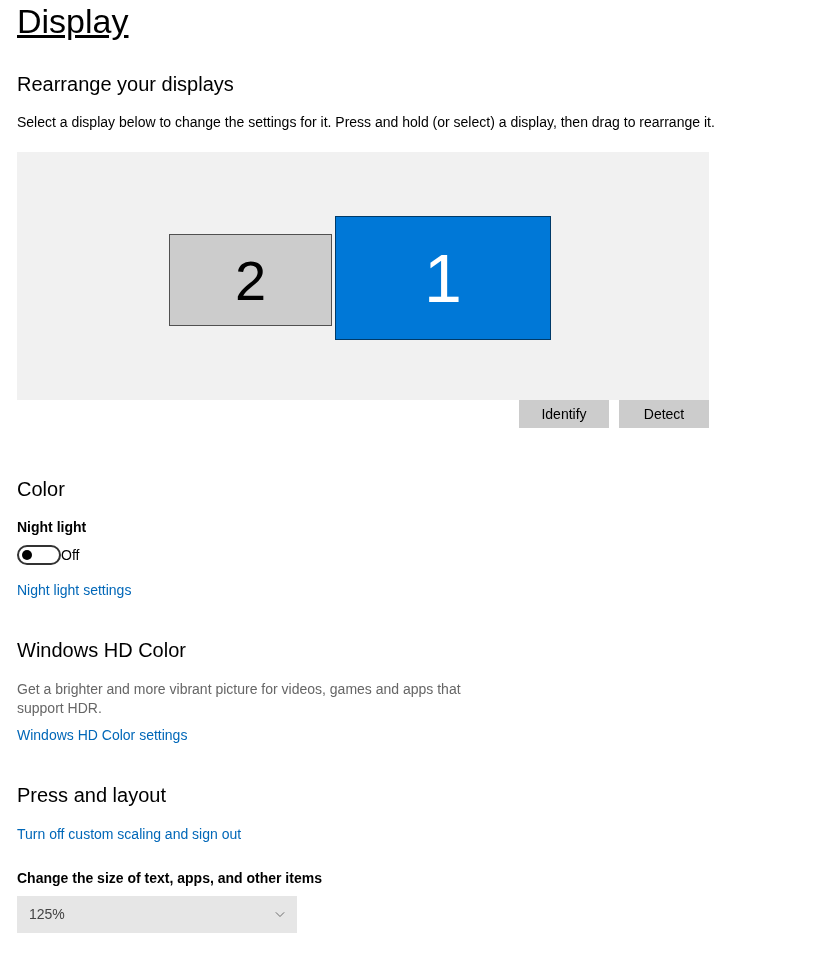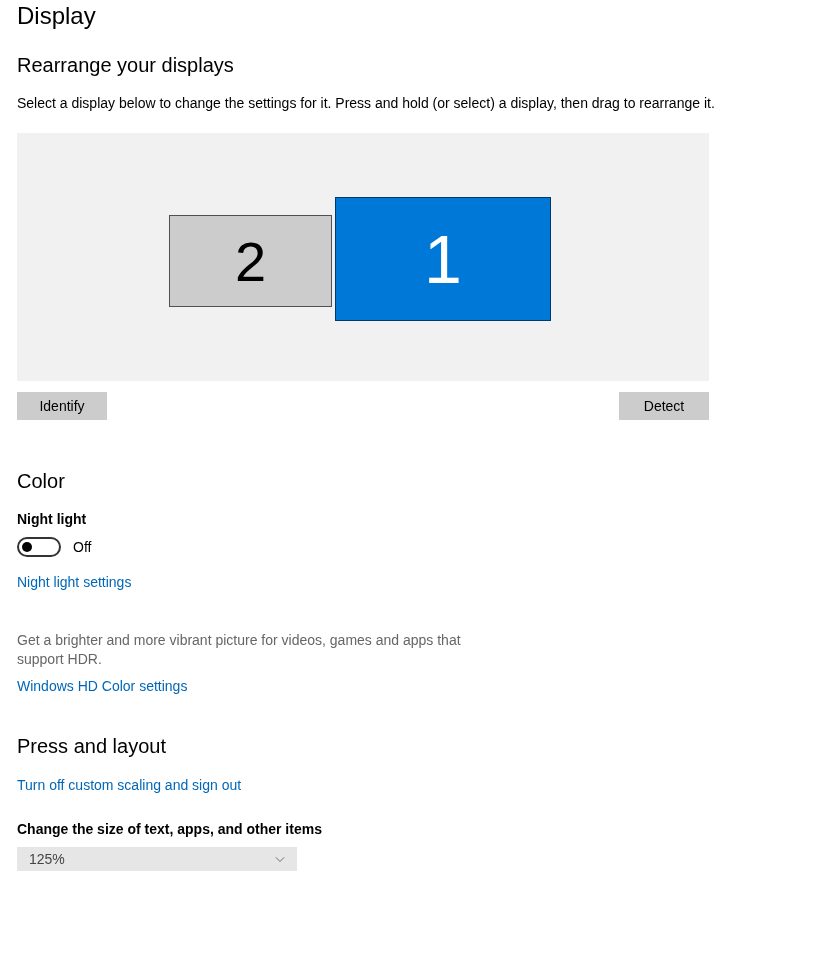--- a/index.html
+++ b/index.html
@@ -14,9 +14,10 @@
       padding-top: 2px;
     }
     .page-title {
-      font-size: 24px;
+      font-size: 34px;
       font-weight: 400;
-      margin-bottom: 24px;
+      margin-bottom: 32px;
+      text-decoration: underline;
     }
     .section-title {
       font-size: 20px;

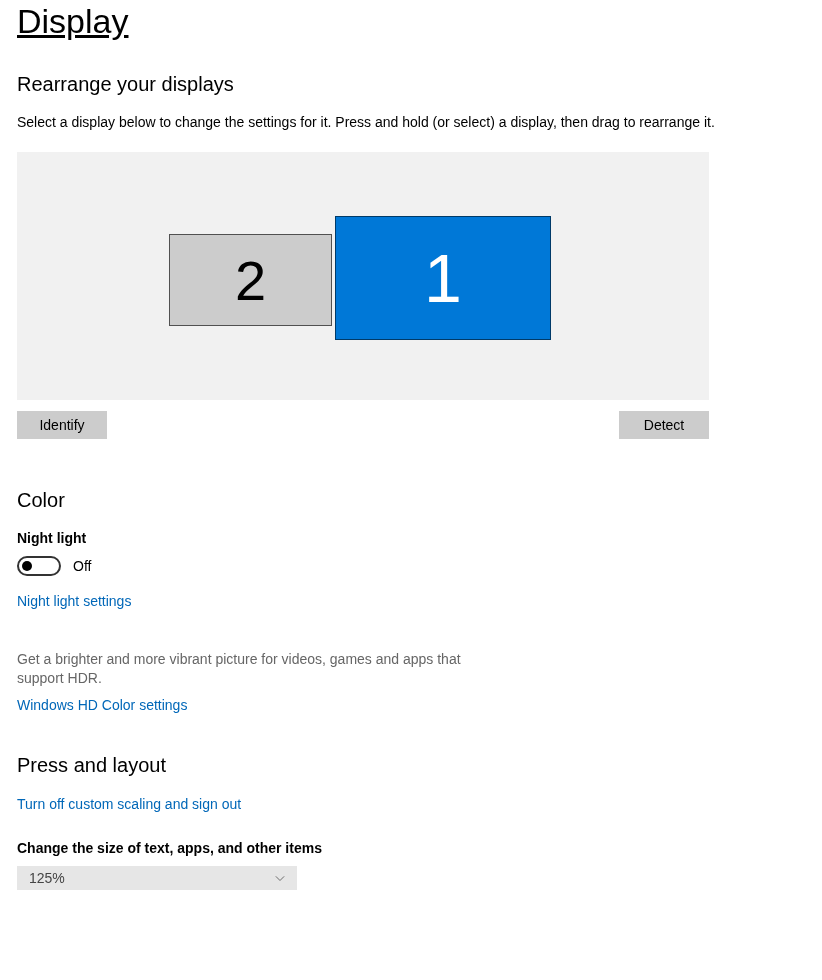--- a/index.html
+++ b/index.html
@@ -68,10 +68,9 @@
     .button-row {
       width: 692px;
       display: flex;
-      justify-content: space-between;
+      justify-content: flex-end;
       gap: 10px;
       margin-bottom: 50px;
-      margin-top: 11px;
     }
     .btn {
       width: 90px;

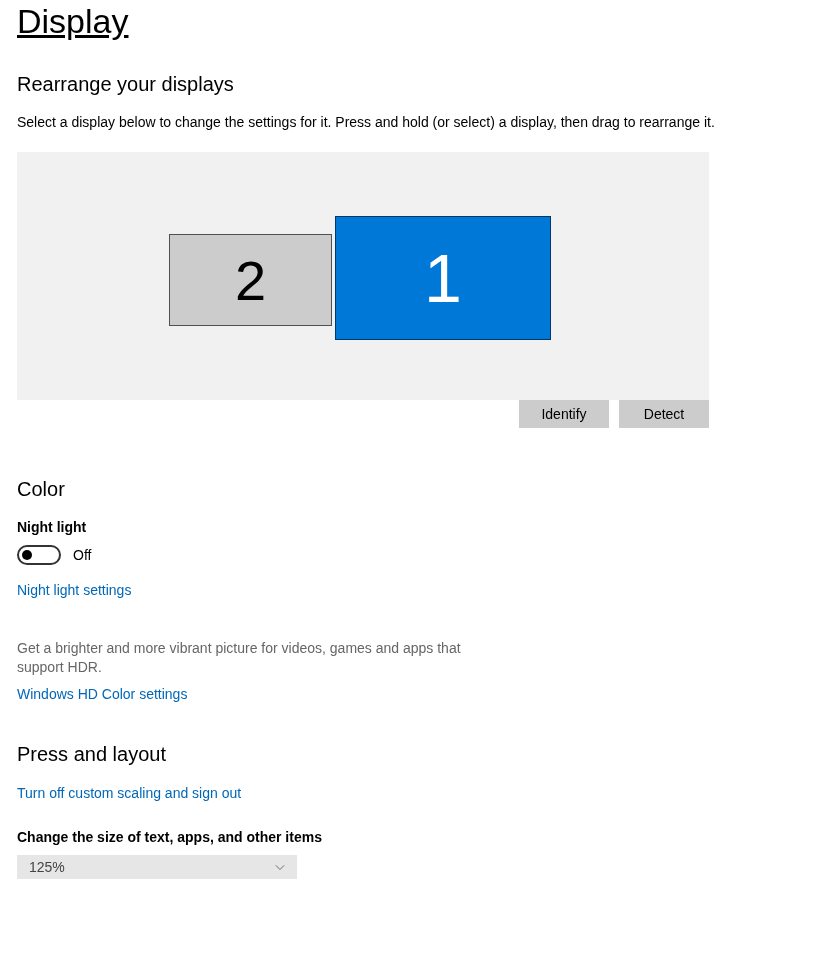--- a/index.html
+++ b/index.html
@@ -91,7 +91,6 @@
     .toggle-row {
       display: flex;
       align-items: center;
-      gap: 12px;
       margin-bottom: 16px;
     }
     .toggle {

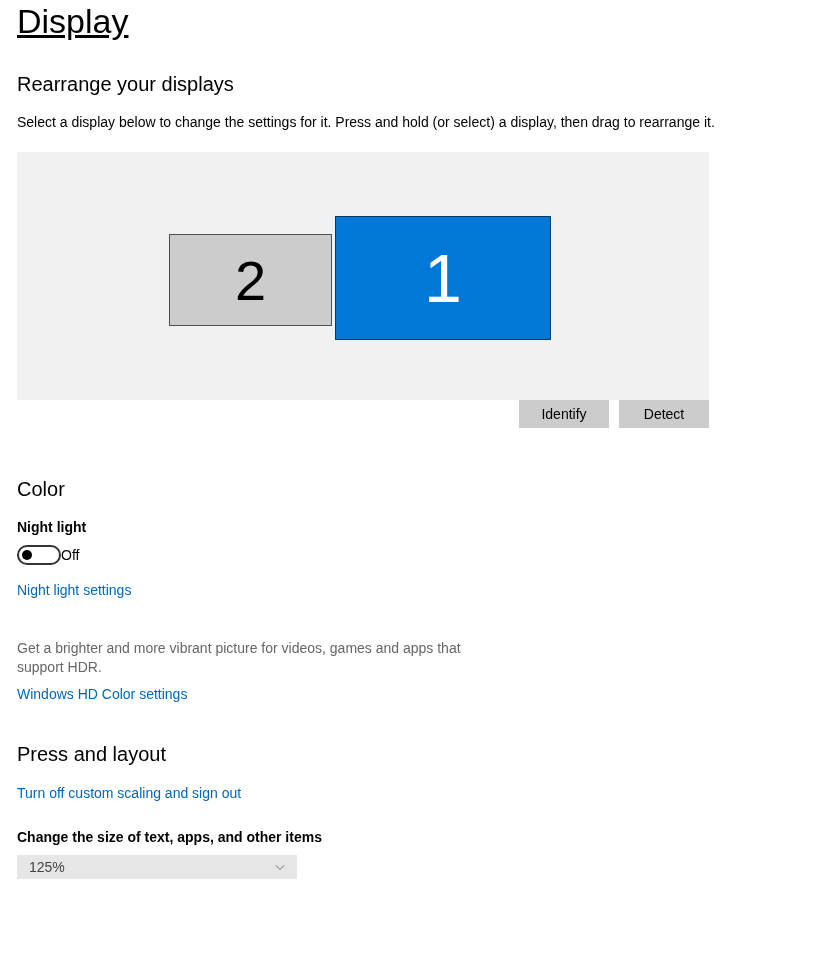--- a/index.html
+++ b/index.html
@@ -186,6 +186,7 @@
 </div>
 
 <div class="group">
+  <h2 class="section-title">Windows HD Color</h2>
   <p class="muted-text">Get a brighter and more vibrant picture for videos, games and apps that support HDR.</p>
   <a class="link">Windows HD Color settings</a>
 </div>

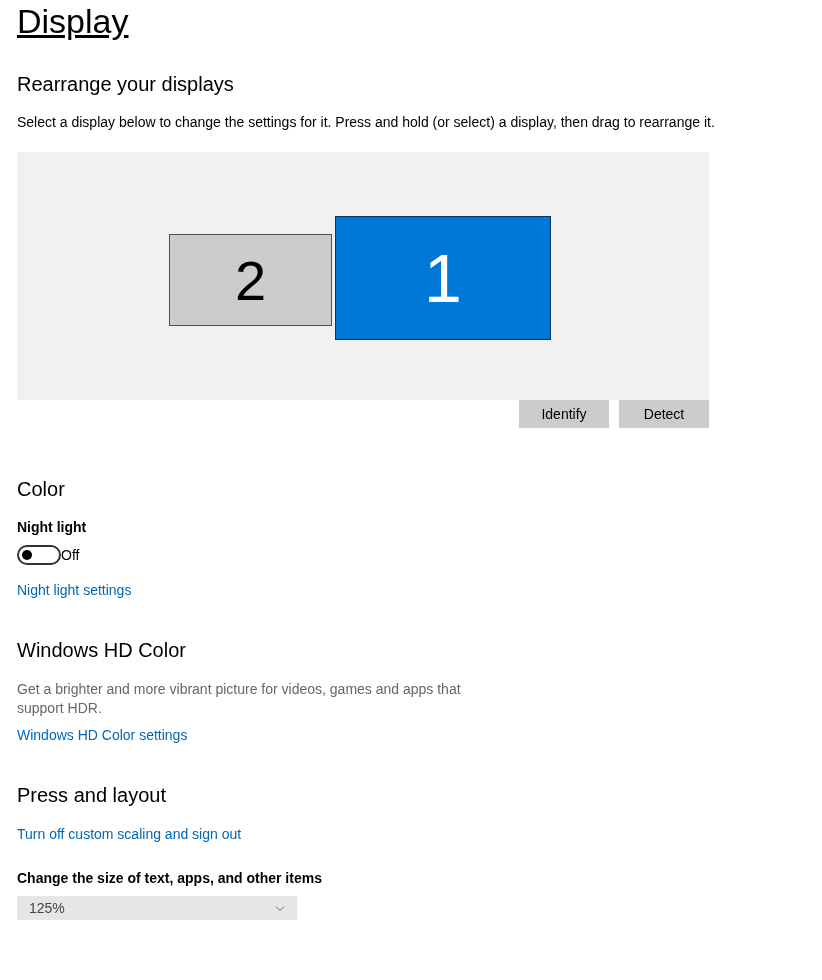--- a/index.html
+++ b/index.html
@@ -132,7 +132,7 @@
     }
     .dropdown {
       width: 280px;
-      height: 24px;
+      height: 37px;
       background: #e6e6e6;
       border: none;
       display: flex;

